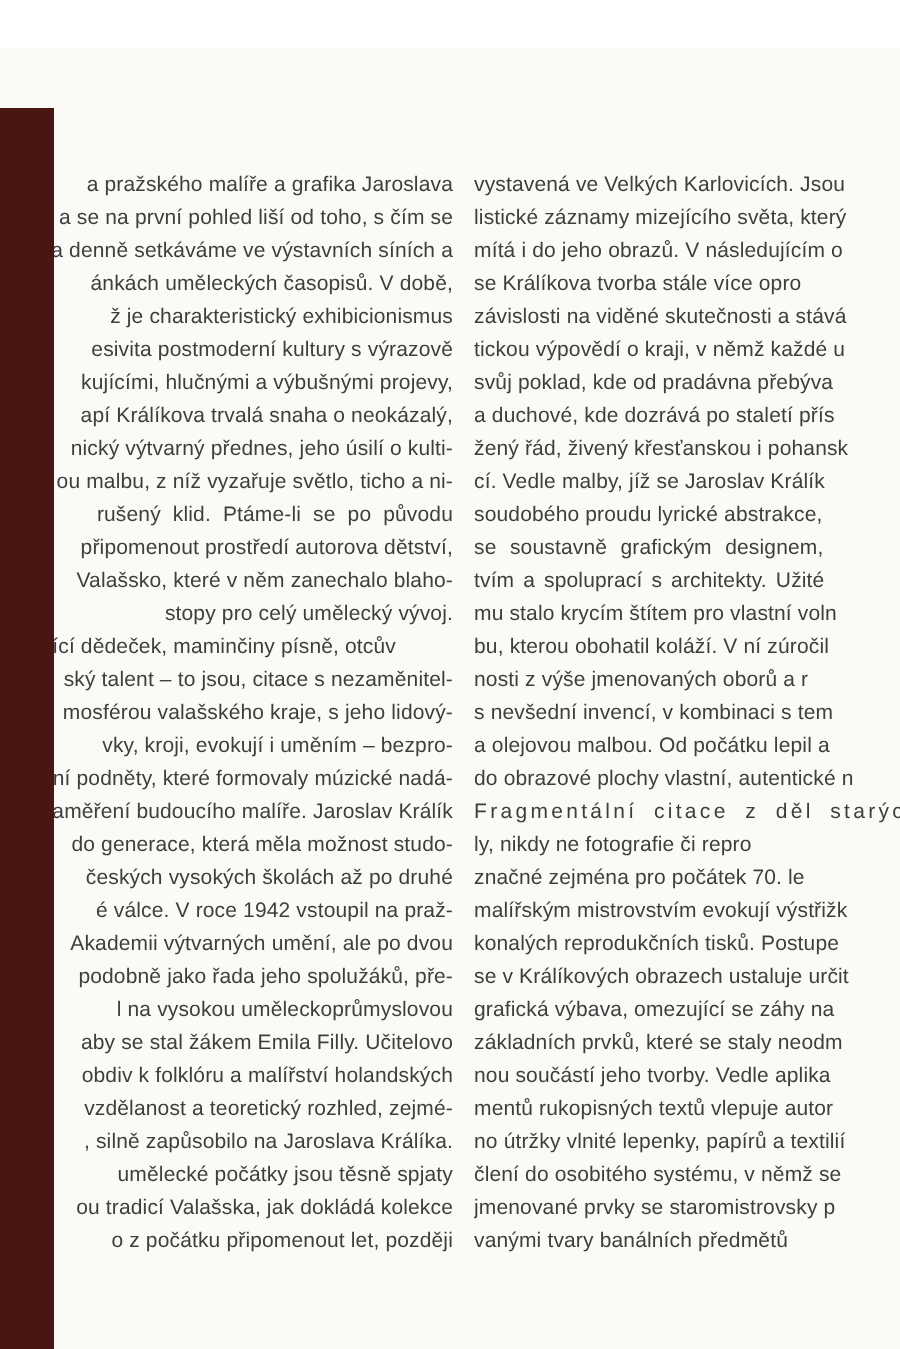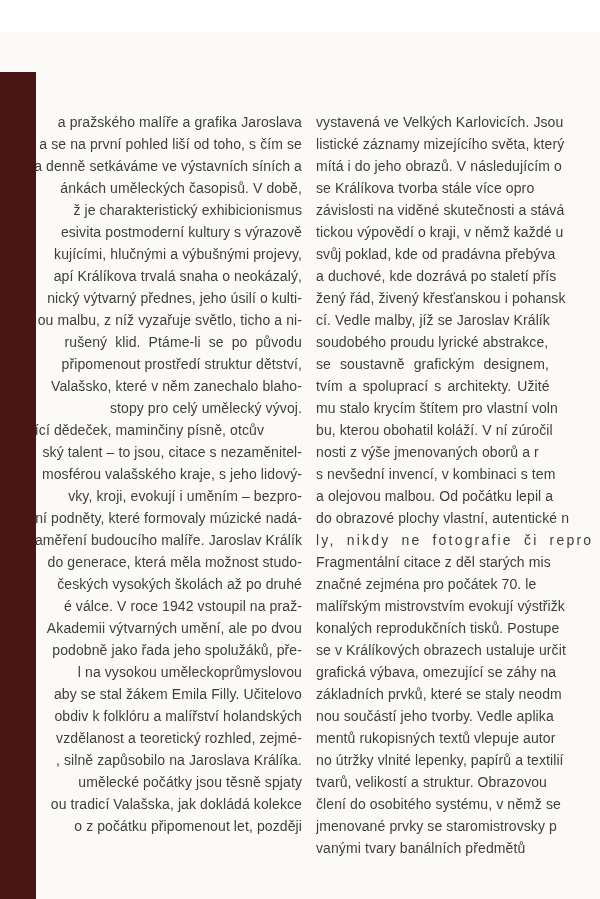--- a/index.html
+++ b/index.html
@@ -71,7 +71,7 @@
         <span>rušený klid. Ptáme-li se po původu</span>
       </div>
       <div class="line">
-        <span>připomenout prostředí struktur dětství,</span>
+        <span>připomenout prostředí autorova dětství,</span>
       </div>
       <div class="line">
         <span>Valašsko, které v něm zanechalo blaho-</span>

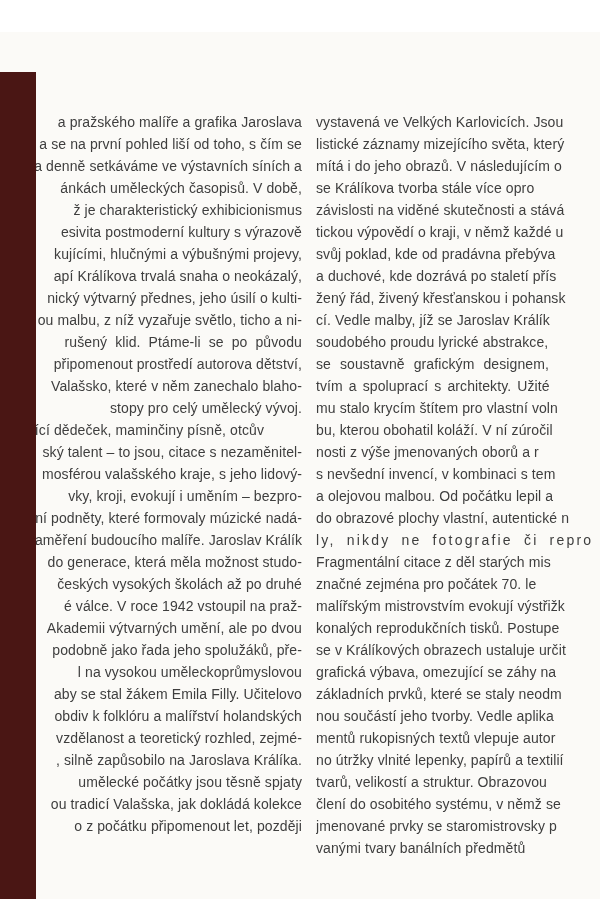--- a/index.html
+++ b/index.html
@@ -196,10 +196,10 @@
         <span>do obrazové plochy vlastní, autentické n</span>
       </div>
       <div class="line">
+        <span>Fragmentální citace z děl starých mis</span>
+      </div>
+      <div class="line">
         <span>ly, nikdy ne fotografie či repro</span>
-      </div>
-      <div class="line">
-        <span>Fragmentální citace z děl starých mis</span>
       </div>
       <div class="line">
         <span>značné zejména pro počátek 70. le</span>

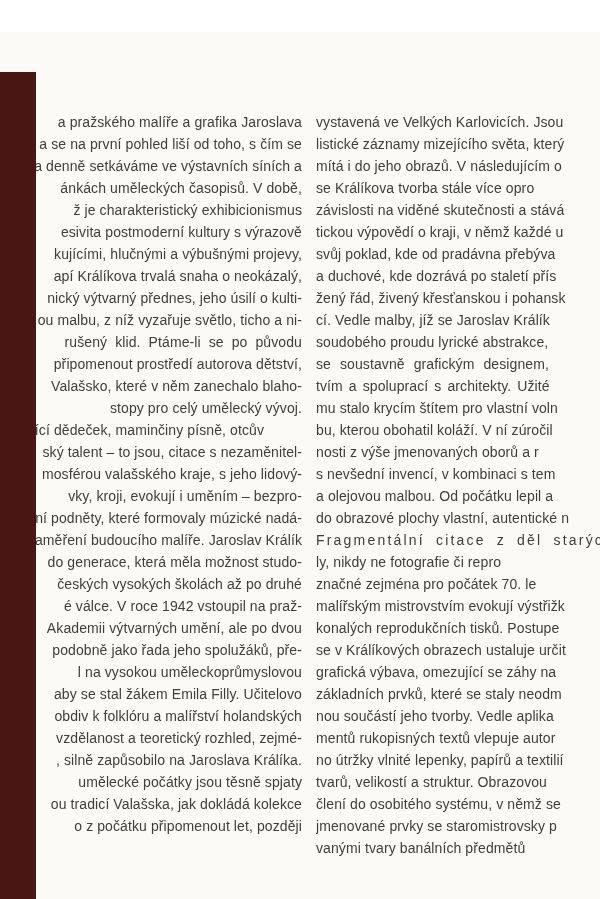--- a/index.html
+++ b/index.html
@@ -229,9 +229,6 @@
         <span>no útržky vlnité lepenky, papírů a textilií</span>
       </div>
       <div class="line">
-        <span>tvarů, velikostí a struktur. Obrazovou</span>
-      </div>
-      <div class="line">
         <span>člení do osobitého systému, v němž se</span>
       </div>
       <div class="line">

